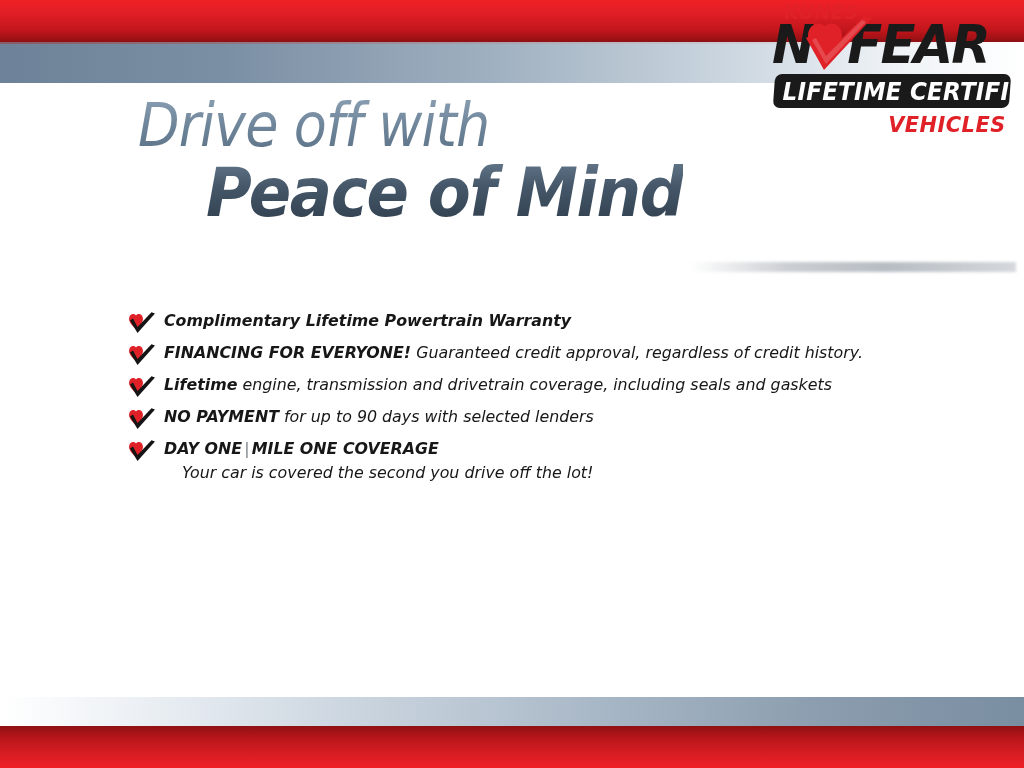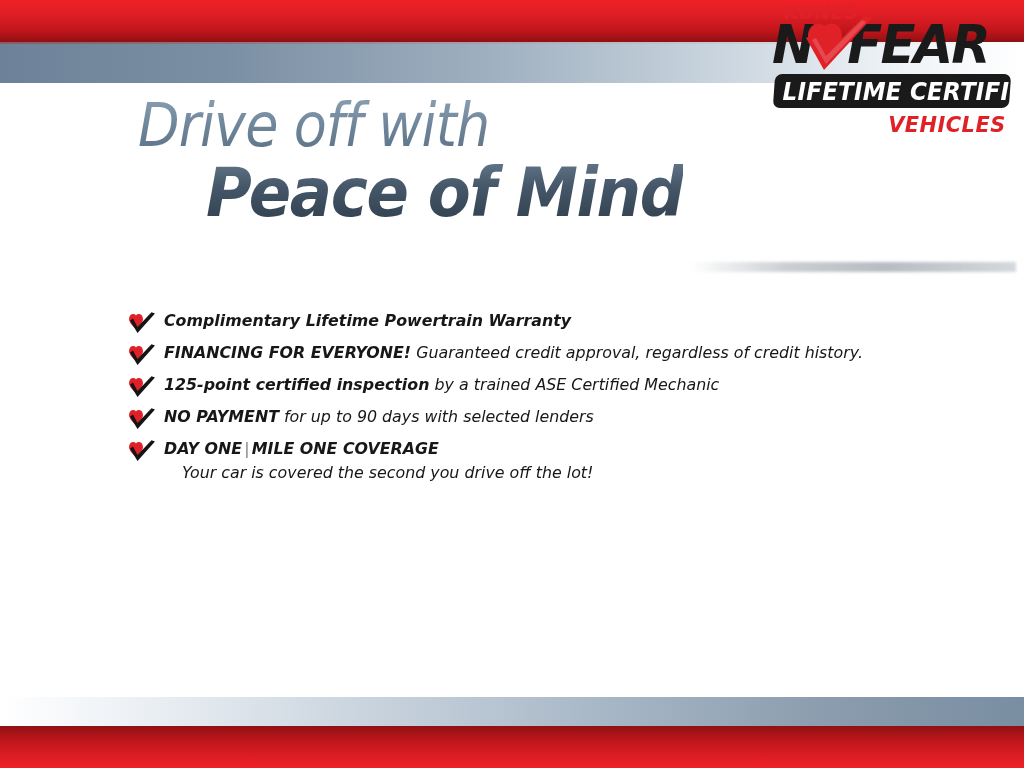--- a/index.html
+++ b/index.html
@@ -293,6 +293,15 @@
     <span class="bullet-text"><span class="b-strong">FINANCING FOR EVERYONE!</span><span class="b-norm"> Guaranteed credit approval, regardless of credit history.</span></span>
   </div>
 
+  <div class="bullet">
+    <span class="check-icon">
+      <svg viewBox="0 0 28 22" xmlns="http://www.w3.org/2000/svg">
+        <path d="M1 7 C1 2.5, 5.5 0.5, 8 3.5 C10.5 0.5, 15 2.5, 15 7 C15 11.5, 8 17, 8 17 C8 17, 1 11.5, 1 7 Z" fill="#e02128"></path>
+        <path d="M2 8.5 L9.5 21 L27 1.5 L23.5 0.2 L9.5 15 L5 6.5 Z" fill="#151515"></path>
+      </svg>
+    </span>
+    <span class="bullet-text"><span class="b-strong">Lifetime</span><span class="b-norm"> engine, transmission and drivetrain coverage, including seals and gaskets</span></span>
+  </div>
 
 
   <div class="bullet">

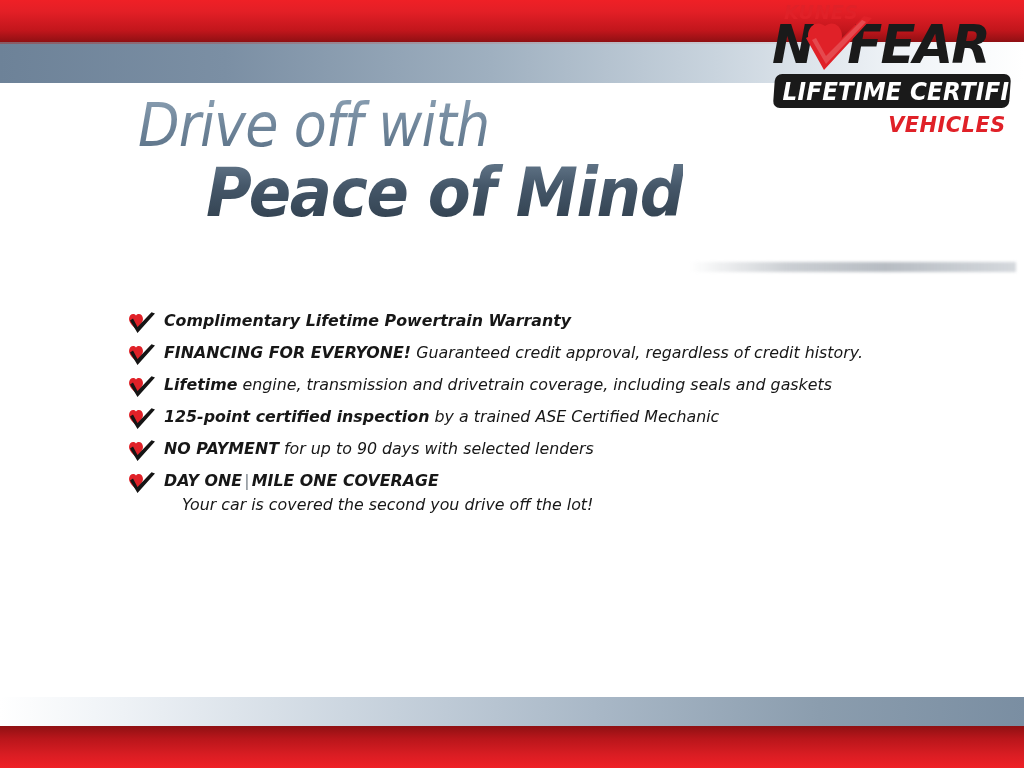--- a/index.html
+++ b/index.html
@@ -304,15 +304,6 @@
   </div>
 
 
-  <div class="bullet">
-    <span class="check-icon">
-      <svg viewBox="0 0 28 22" xmlns="http://www.w3.org/2000/svg">
-        <path d="M1 7 C1 2.5, 5.5 0.5, 8 3.5 C10.5 0.5, 15 2.5, 15 7 C15 11.5, 8 17, 8 17 C8 17, 1 11.5, 1 7 Z" fill="#e02128"></path>
-        <path d="M2 8.5 L9.5 21 L27 1.5 L23.5 0.2 L9.5 15 L5 6.5 Z" fill="#151515"></path>
-      </svg>
-    </span>
-    <span class="bullet-text"><span class="b-strong">125-point certified inspection</span><span class="b-norm"> by a trained ASE Certified Mechanic</span></span>
-  </div>
 
 
 

